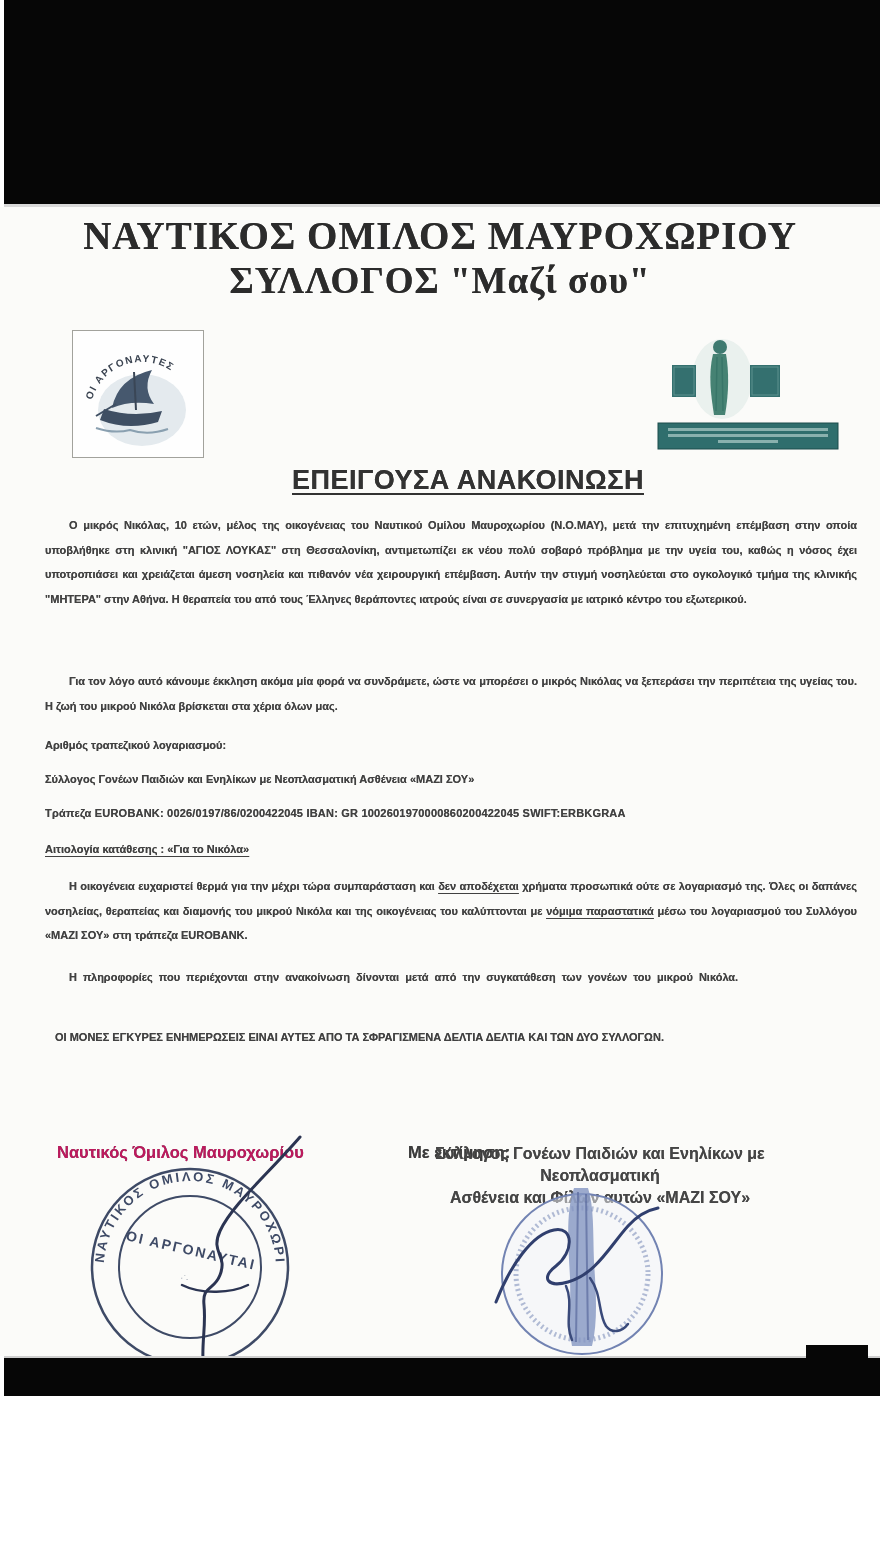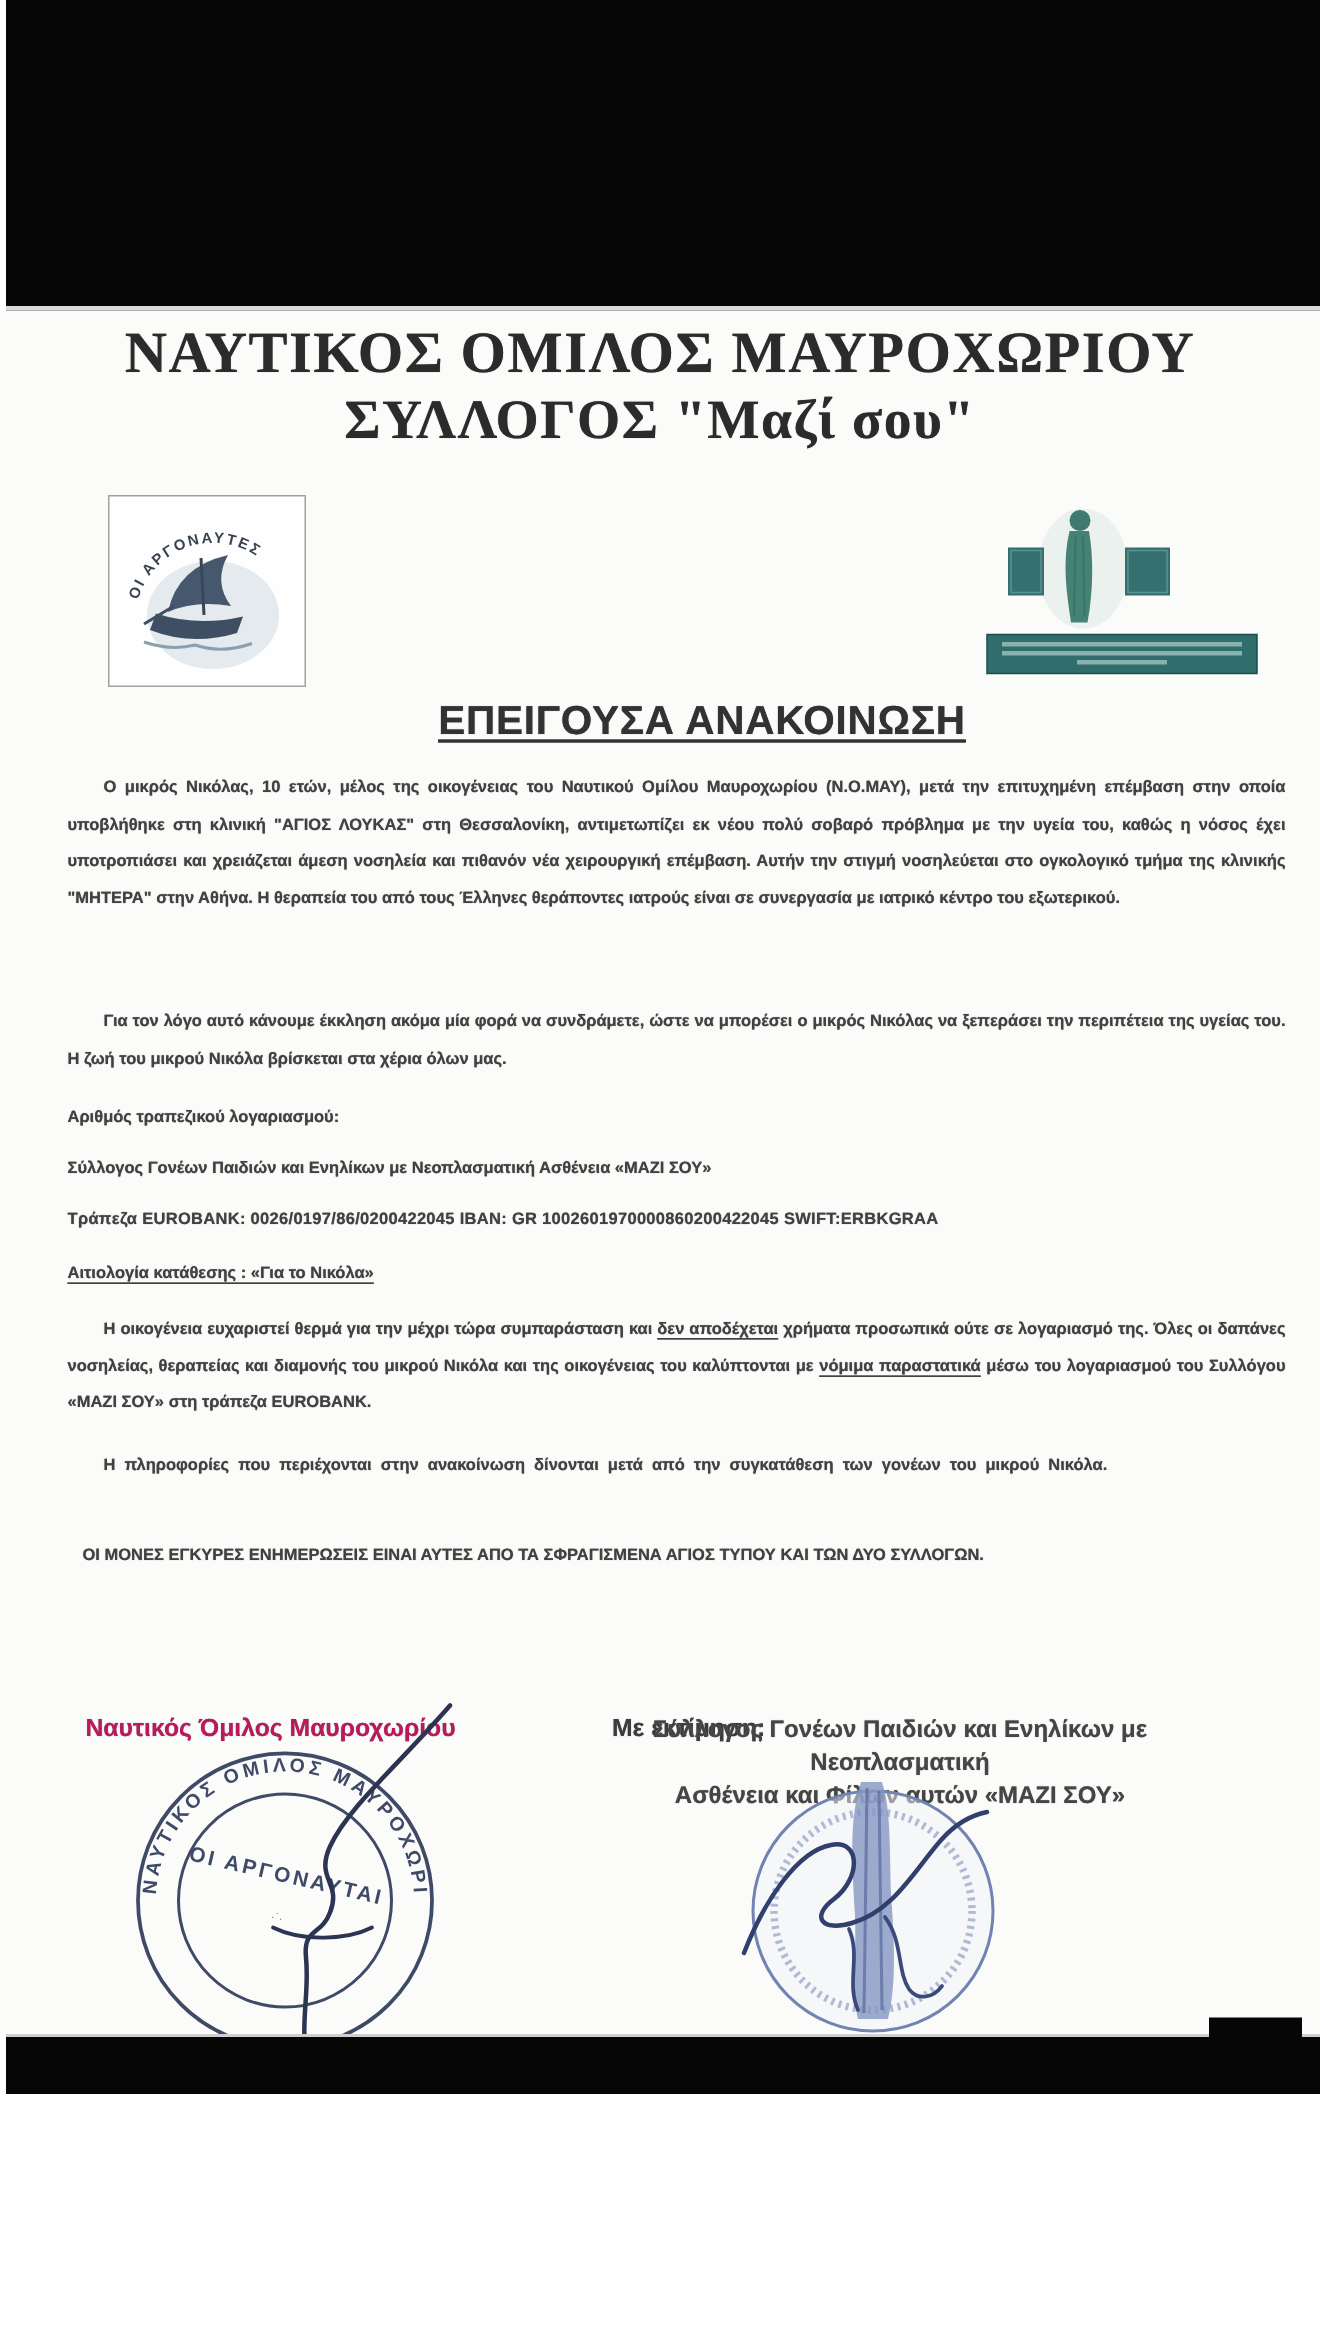--- a/index.html
+++ b/index.html
@@ -117,7 +117,7 @@
 
     <p class="para indent p4">Η πληροφορίες που περιέχονται στην ανακοίνωση δίνονται μετά από την συγκατάθεση των γονέων του μικρού Νικόλα.</p>
 
-    <p class="para p5">ΟΙ ΜΟΝΕΣ ΕΓΚΥΡΕΣ ΕΝΗΜΕΡΩΣΕΙΣ ΕΙΝΑΙ ΑΥΤΕΣ ΑΠΟ ΤΑ ΣΦΡΑΓΙΣΜΕΝΑ ΑΓΙΟΣ ΤΥΠΟΥ ΚΑΙ ΤΩΝ ΔΥΟ ΣΥΛΛΟΓΩΝ.</p>
+    <p class="para p5">ΟΙ ΜΟΝΕΣ ΕΓΚΥΡΕΣ ΕΝΗΜΕΡΩΣΕΙΣ ΕΙΝΑΙ ΑΥΤΕΣ ΑΠΟ ΤΑ ΣΦΡΑΓΙΣΜΕΝΑ ΔΕΛΤΙΑ ΔΕΛΤΙΑ ΚΑΙ ΤΩΝ ΔΥΟ ΣΥΛΛΟΓΩΝ.</p>
 
     <div class="closing">Με εκτίμηση:</div>
 

